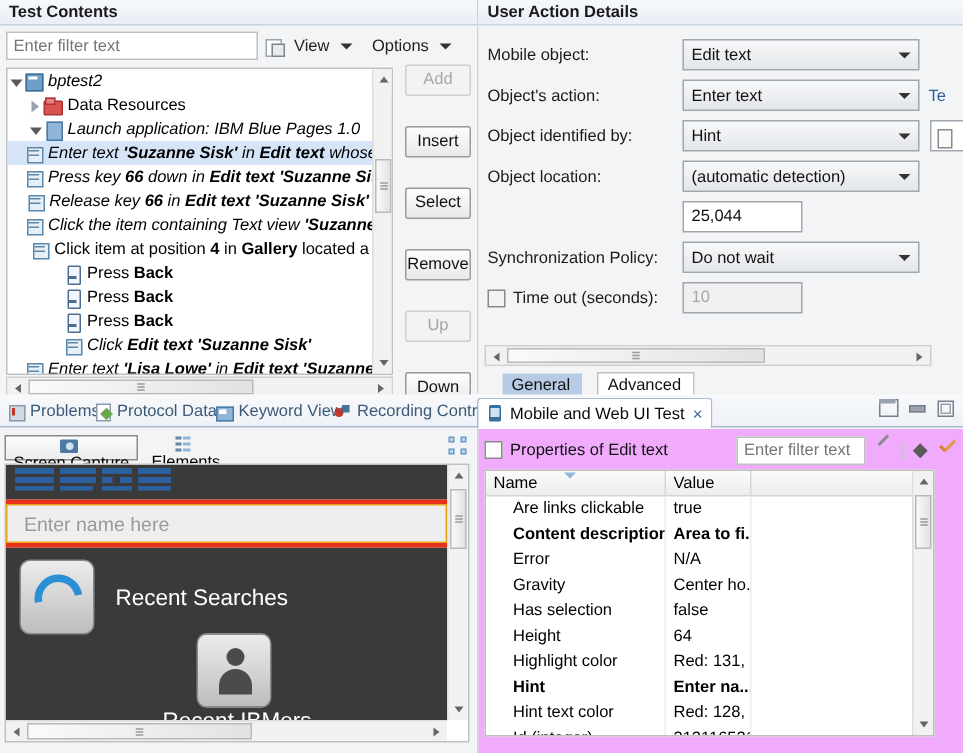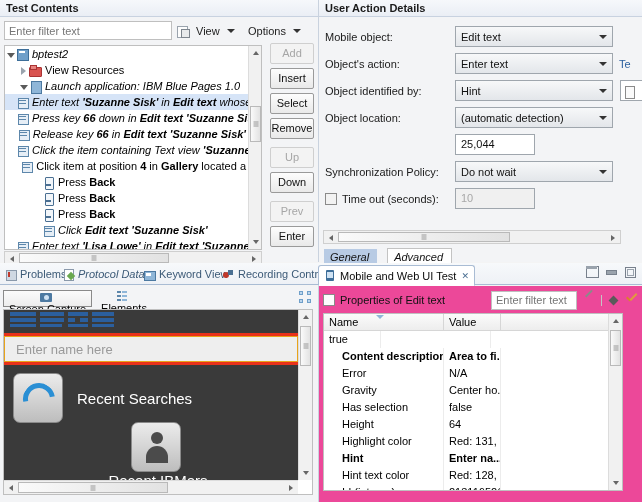--- a/index.html
+++ b/index.html
@@ -140,7 +140,7 @@
 
   .btn-col { position: absolute; left: 270px; top: 26px; width: 44px; }
   .ebtn {
-    width: 44px; height: 21px; margin-bottom: 4px;
+    width: 44px; height: 21px; margin-bottom: 20px;
     background: linear-gradient(to bottom,#fdfdfd,#e9e9e9);
     border: 1px solid #9a9a9a; border-radius: 2px;
     font-size: 11px; text-align: center; line-height: 19px; color: #111;

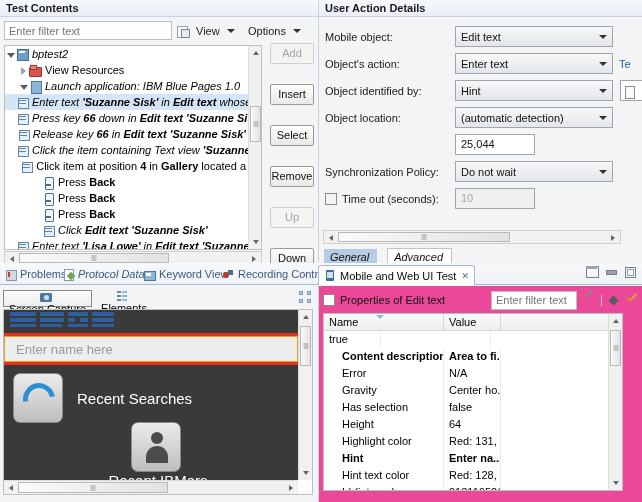--- a/index.html
+++ b/index.html
@@ -381,7 +381,7 @@
               <span style="display:inline-block;width:13px"></span>
               <span class="twisty closed"></span>
               <span class="ico ico-folder"></span>
-              <span class="nostyle">View Resources</span>
+              <span class="nostyle">Data Resources</span>
             </div>
             <div class="trow">
               <span style="display:inline-block;width:13px"></span>

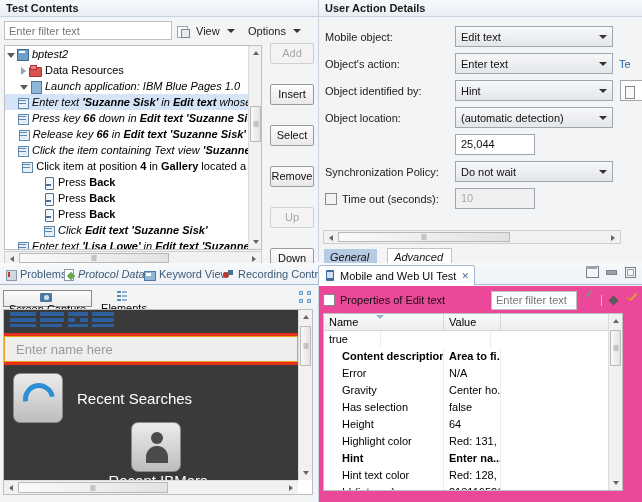--- a/index.html
+++ b/index.html
@@ -191,7 +191,7 @@
     background:#f1f1f1; border:1px solid #cfcfcf;
   }
   .tabs-row {
-    position:absolute; left:5px; top:230px; height:18px; display:flex; align-items:flex-end;font-style:italic;
+    position:absolute; left:16px; top:230px; height:18px; display:flex; align-items:flex-end;
   }
   .tab {
     font-size:11px; padding: 2px 8px 2px 6px; color:#111; position:relative;

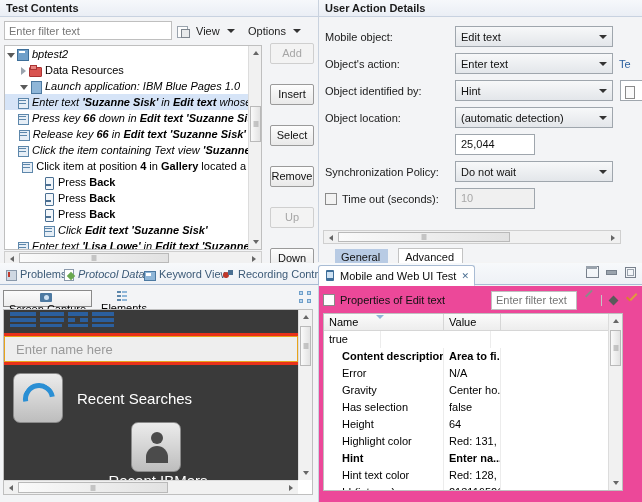--- a/index.html
+++ b/index.html
@@ -571,7 +571,7 @@
       <span class="vico ico-problems"></span>
       <span>Problems</span>
     </div>
-    <div class="vtab" style="left:62px;font-style:italic;">
+    <div class="vtab" style="left:62px;">
       <span class="vico ico-protocol"></span>
       <span>Protocol Data</span>
     </div>

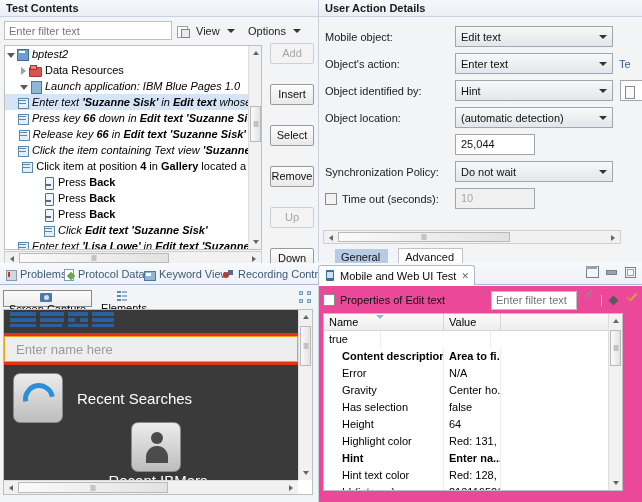--- a/index.html
+++ b/index.html
@@ -307,7 +307,7 @@
 
   
   #properties {
-    position:absolute; left:319px; top:286px; width:323px; height:216px; background:#ec4899;
+    position:absolute; left:319px; top:286px; width:323px; height:216px; background:#f0abfc;
   }
   .prop-head { position:absolute; left:4px; top:4px; right:4px; height:20px; display:flex; align-items:center;}
   .prop-cb { width:12px;height:12px;border:1px solid #8a8a8a;background:#fdfdfd;margin-right:5px;flex:0 0 12px;}

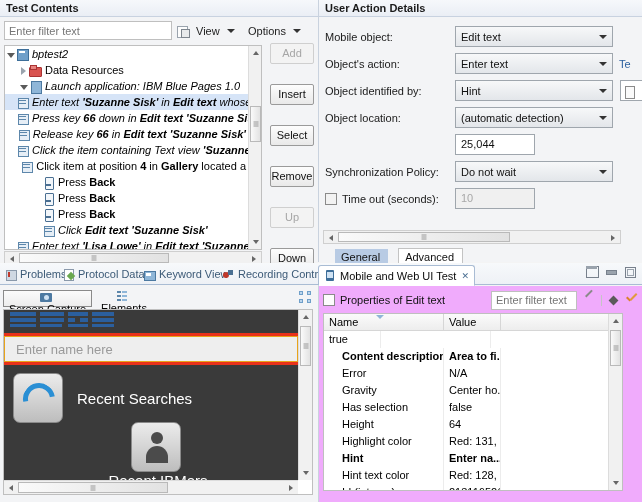--- a/index.html
+++ b/index.html
@@ -700,6 +700,7 @@
       </div>
       <div id="prop-rows">
           <div class="pt-row">
+            <span class="cn">Are links clickable</span>
             <span class="cv">true</span>
             <span class="cx"></span>
           </div>

